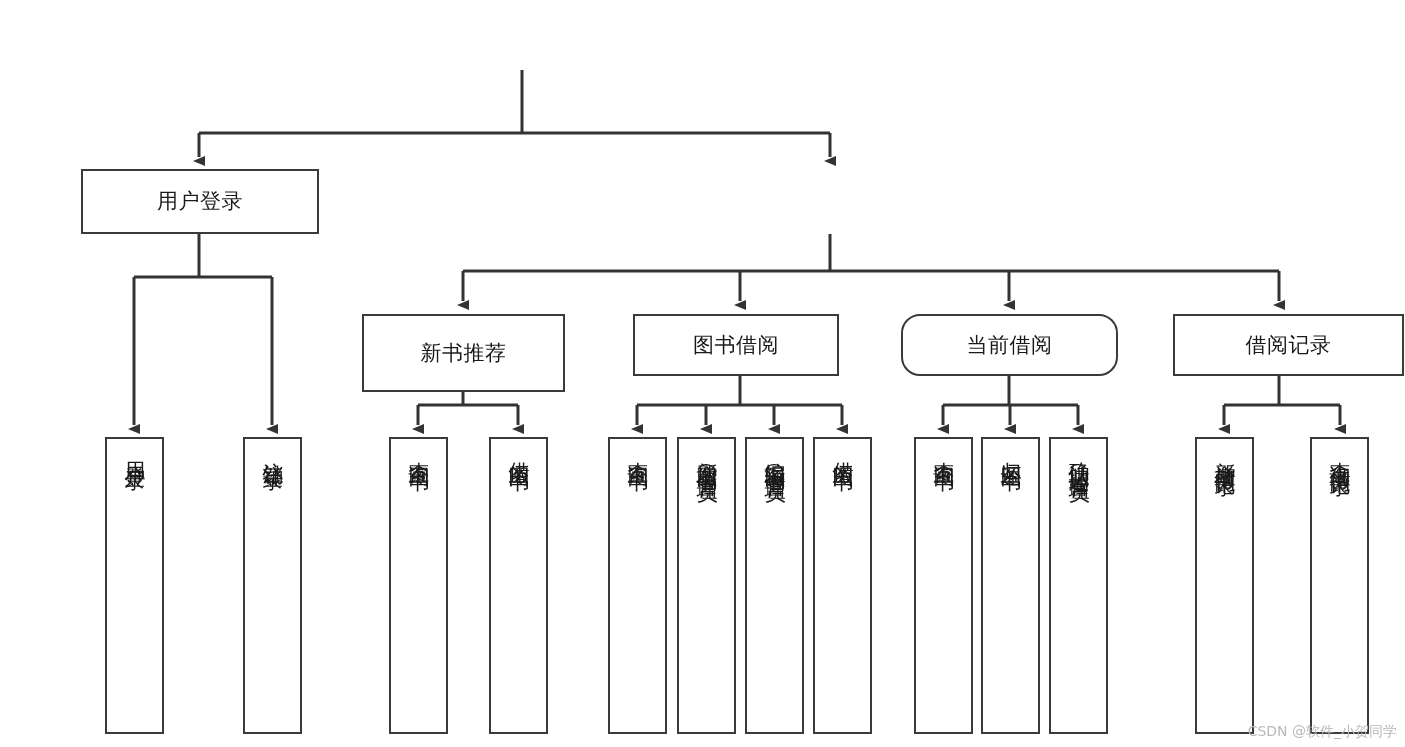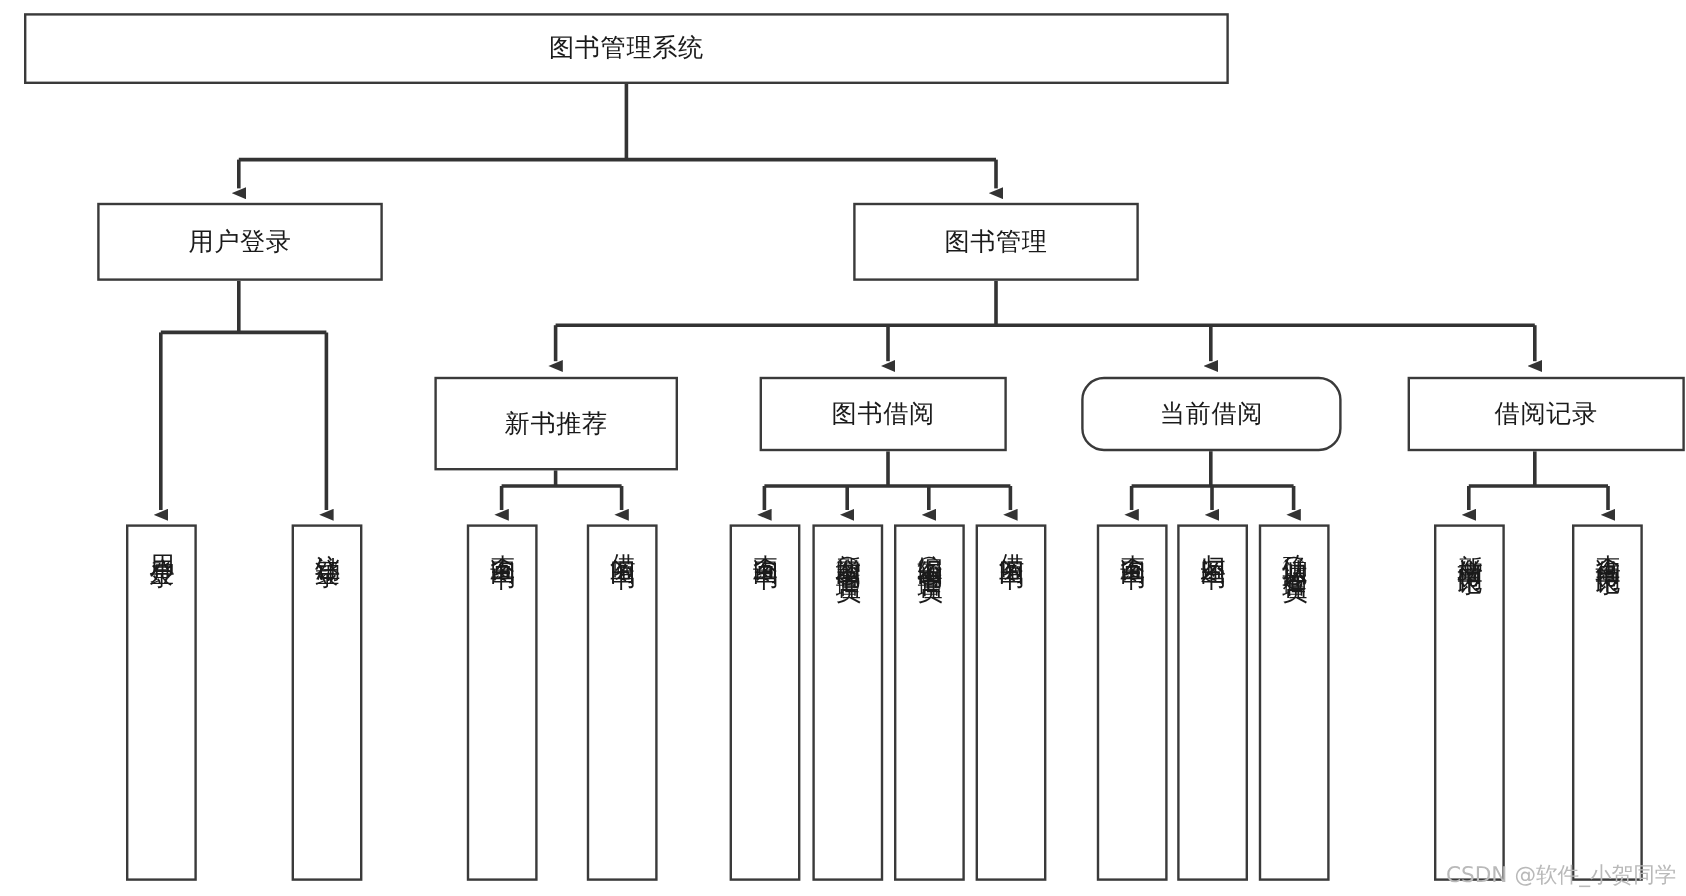--- a/index.html
+++ b/index.html
@@ -130,9 +130,6 @@
     </g>
   </svg>
 
-  <div class="node root horizontal" style="left:20px; top:11px; width:1004px; height:59px;">
-    <span class="node-label">图书管理系统</span>
-  </div>
 
   <div class="node horizontal" style="left:81px; top:169px; width:238px; height:65px;">
     <span class="node-label">用户登录</span>

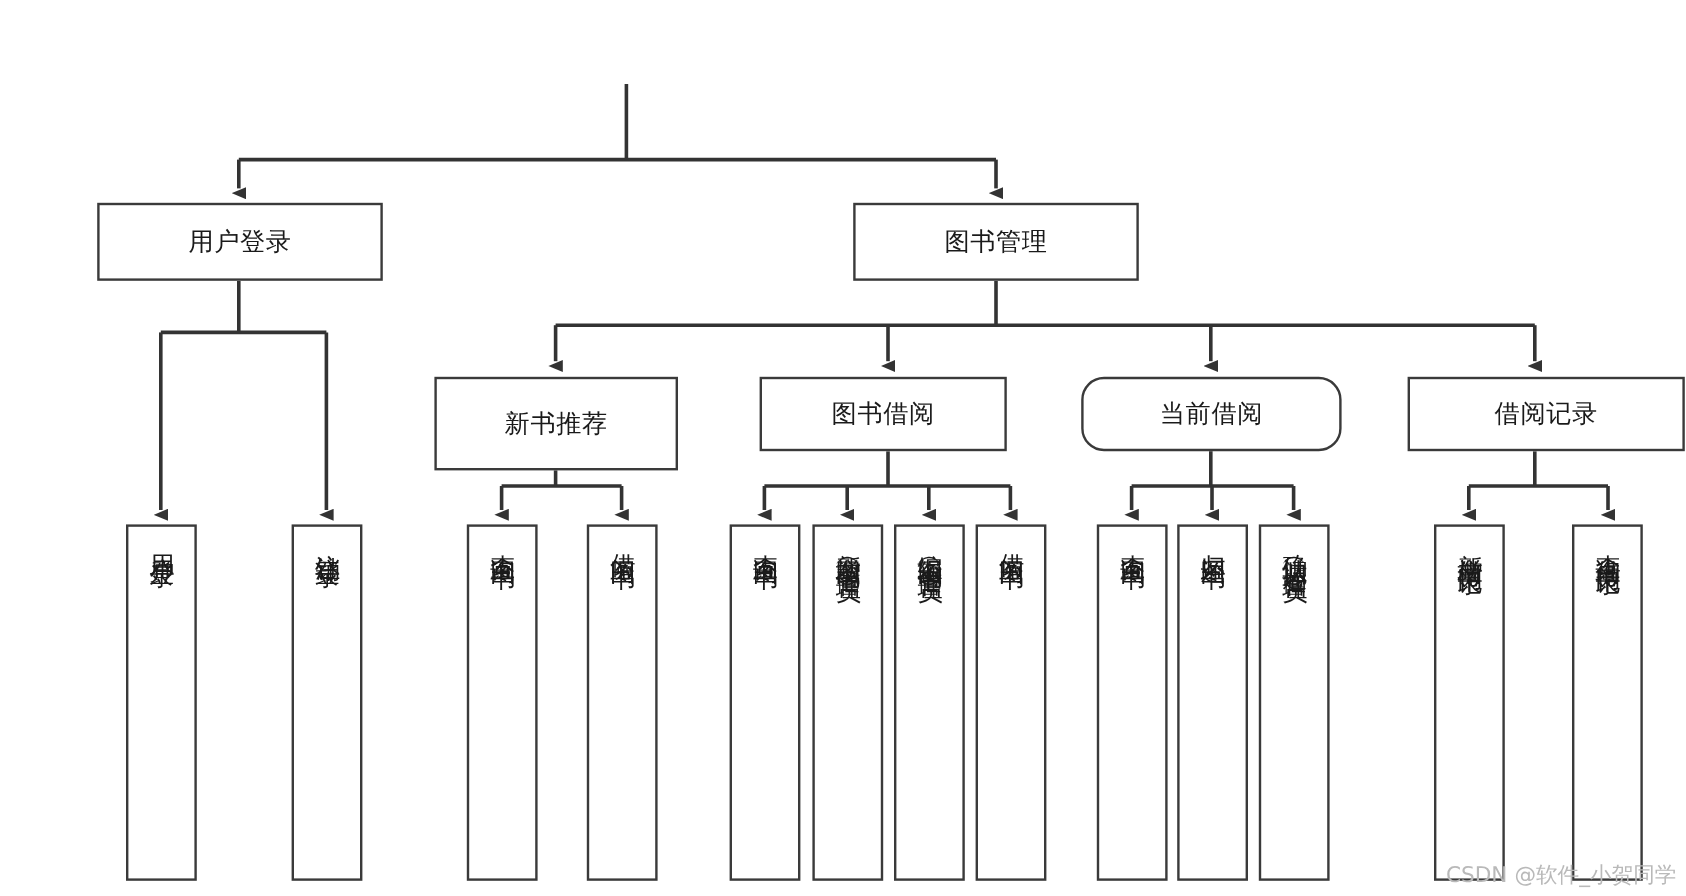--- a/index.html
+++ b/index.html
@@ -134,9 +134,6 @@
   <div class="node horizontal" style="left:81px; top:169px; width:238px; height:65px;">
     <span class="node-label">用户登录</span>
   </div>
-  <div class="node horizontal" style="left:711px; top:169px; width:238px; height:65px;">
-    <span class="node-label">图书管理</span>
-  </div>
 
   <div class="node horizontal" style="left:362px; top:314px; width:203px; height:78px;">
     <span class="node-label">新书推荐</span>

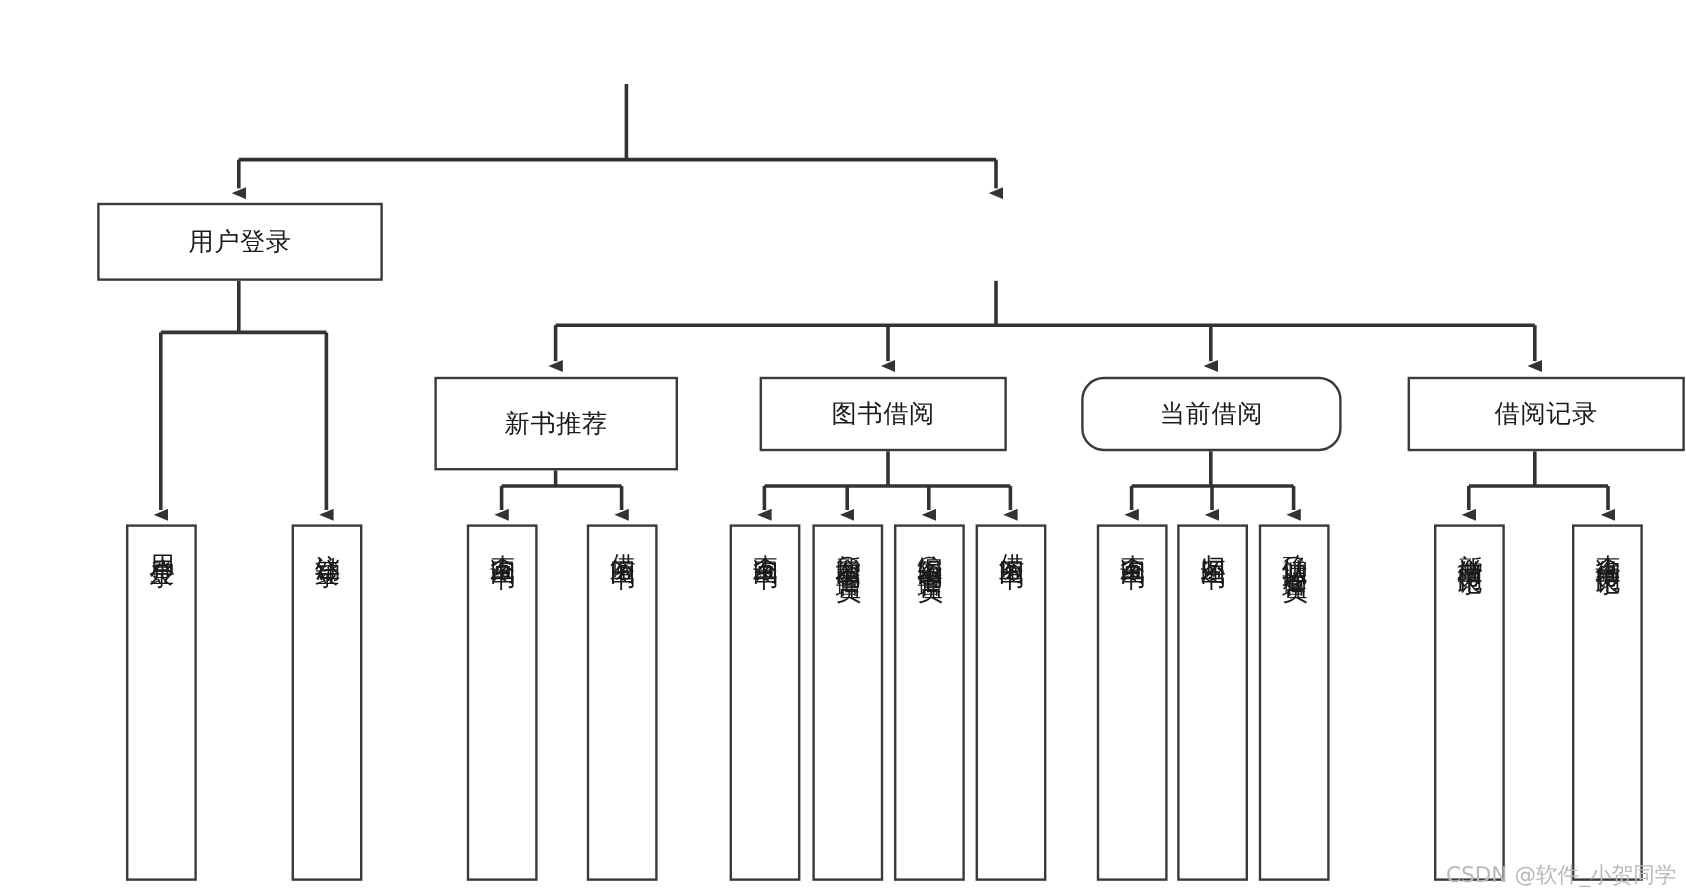--- a/index.html
+++ b/index.html
@@ -68,7 +68,7 @@
     position: absolute;
     right: 8px;
     bottom: 6px;
-    font-size: 18px;
+    font-size: 14px;
     color: #b9b9b9;
     z-index: 6;
     white-space: nowrap;

